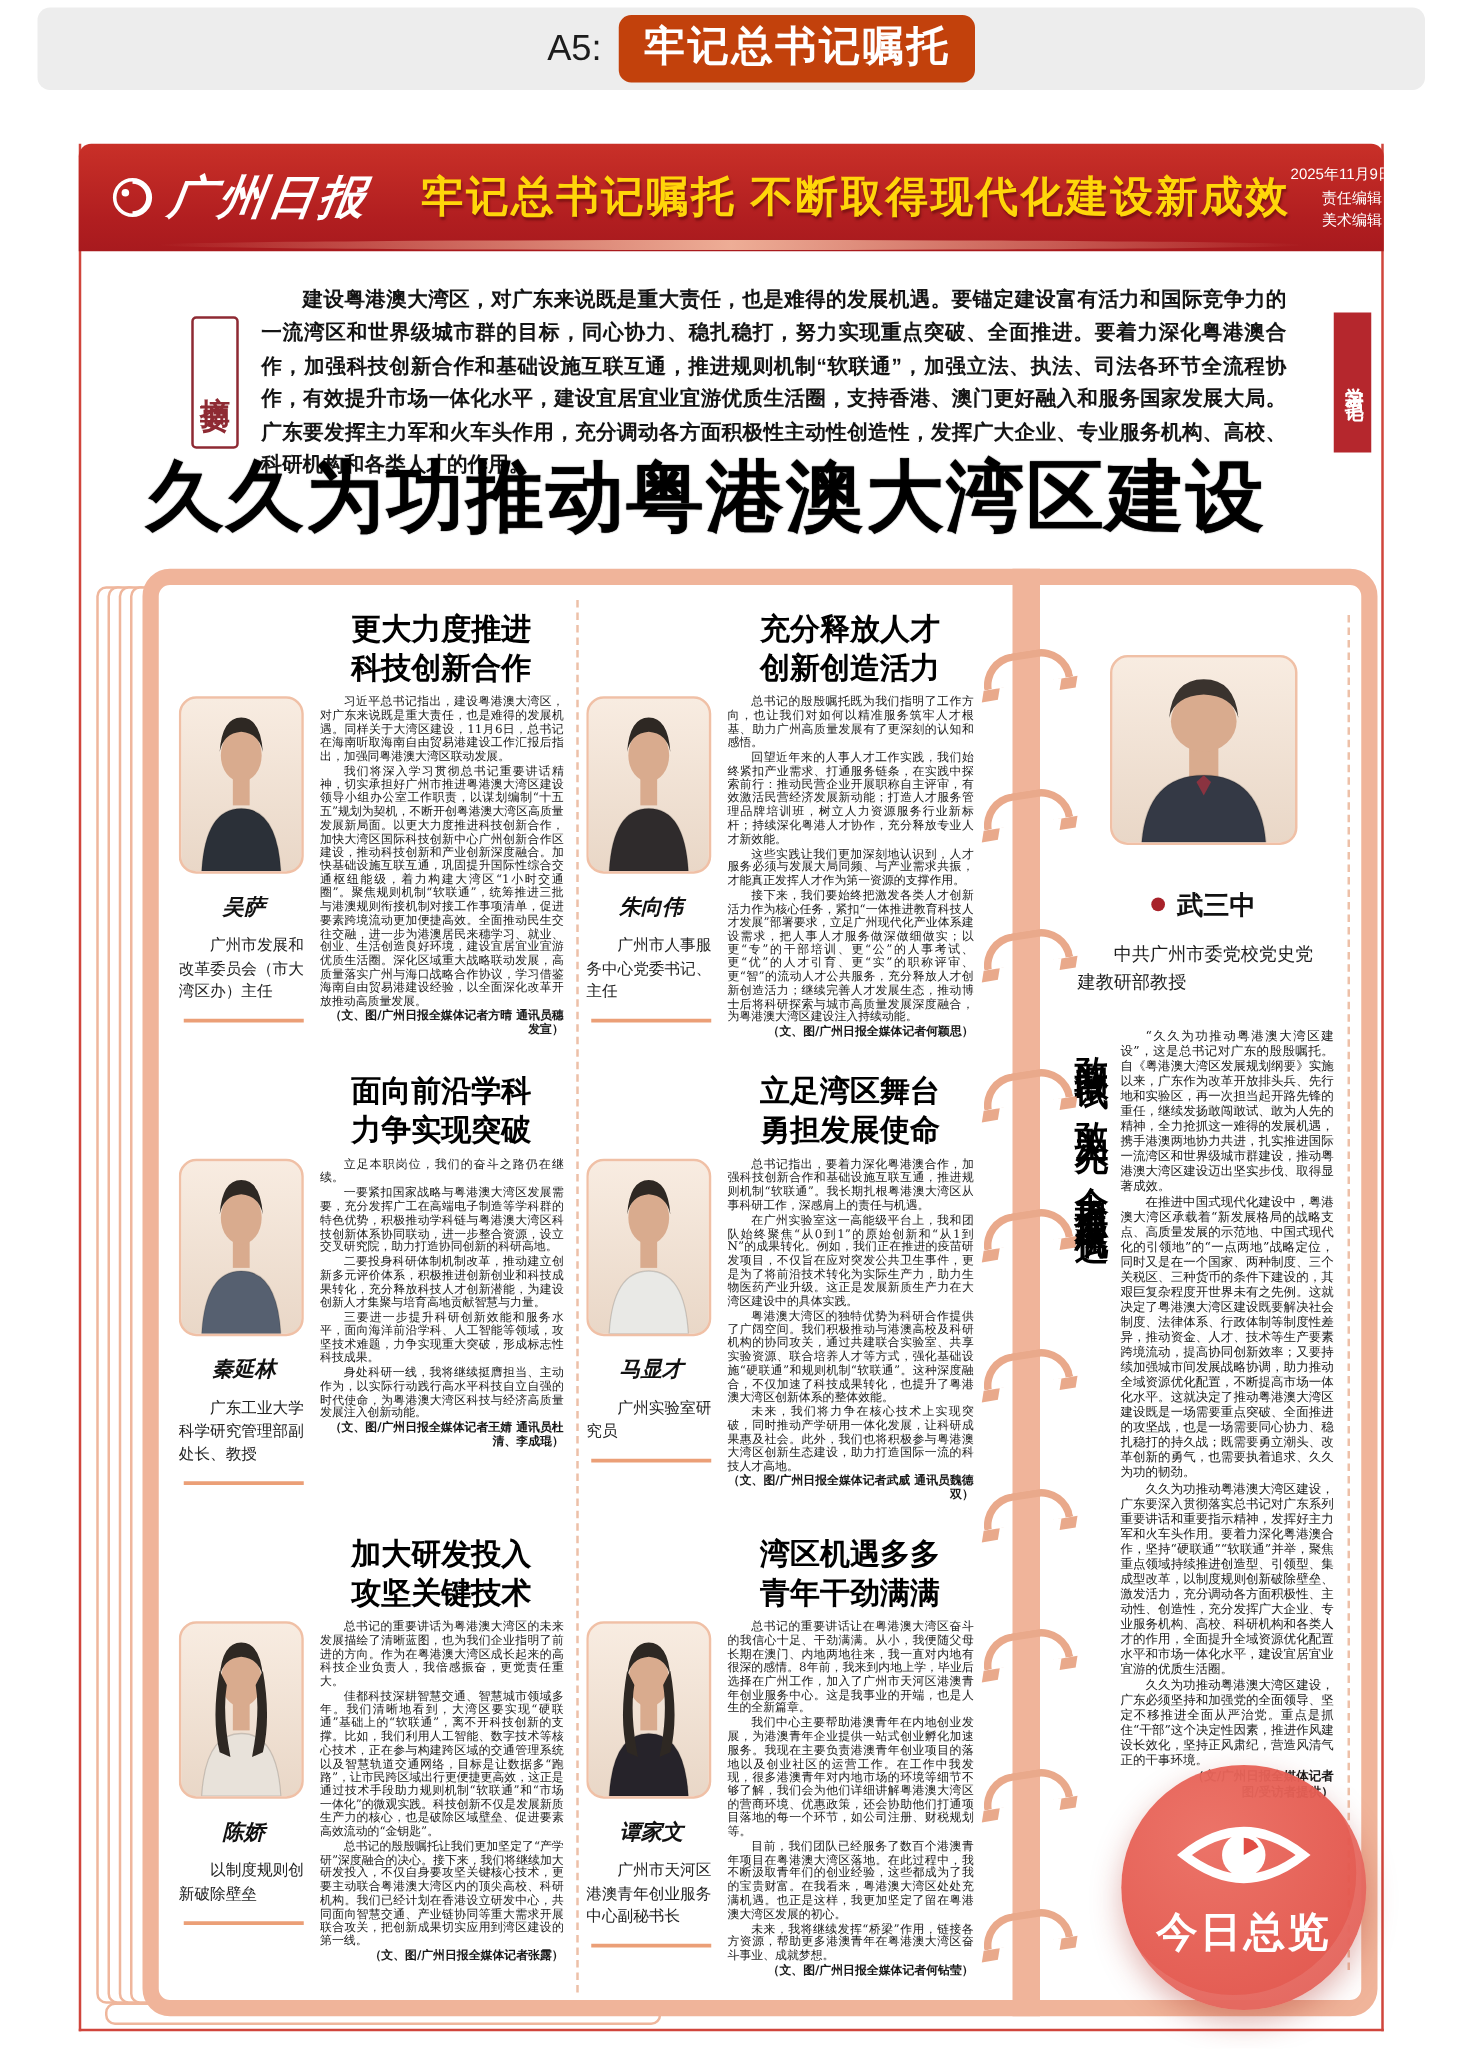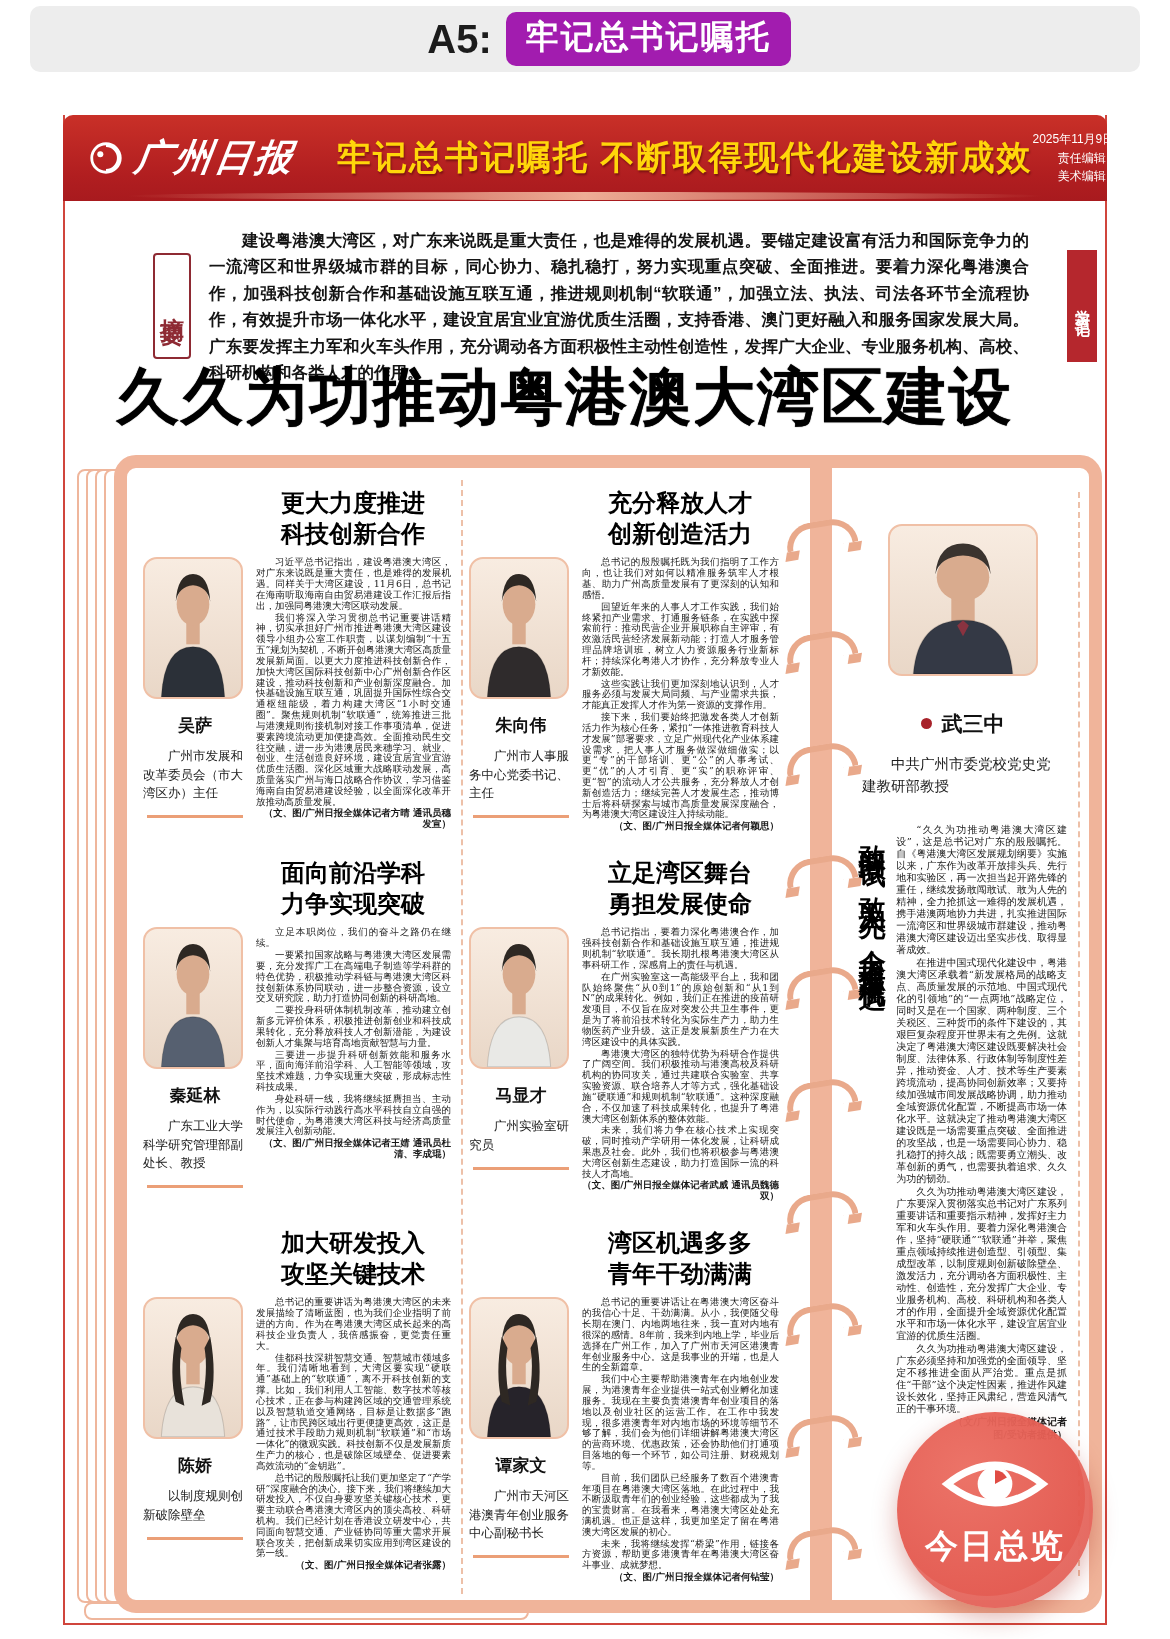--- a/index.html
+++ b/index.html
@@ -10,7 +10,7 @@
   
   .topbar { position:absolute; left:30px; top:6px; width:1110px; height:66px; background:#ededed;
             border-radius:10px; display:flex; align-items:center; justify-content:center; gap:14px; }
-  .topbar .code { font-family:"Liberation Sans", sans-serif; font-weight:bold; font-size:40px; color:#1c1c1c;margin-left:48px; }
+  .topbar .code { font-family:"Liberation Sans", sans-serif; font-weight:normal; font-size:29px; color:#1c1c1c;margin-left:48px; }
   .topbar .badge { background:#a21caf; color:#fff; font-family:"Liberation Sans", sans-serif;
                    font-weight:bold; font-size:33px; padding:3px 20px 6px; border-radius:10px; letter-spacing:2px; }
 

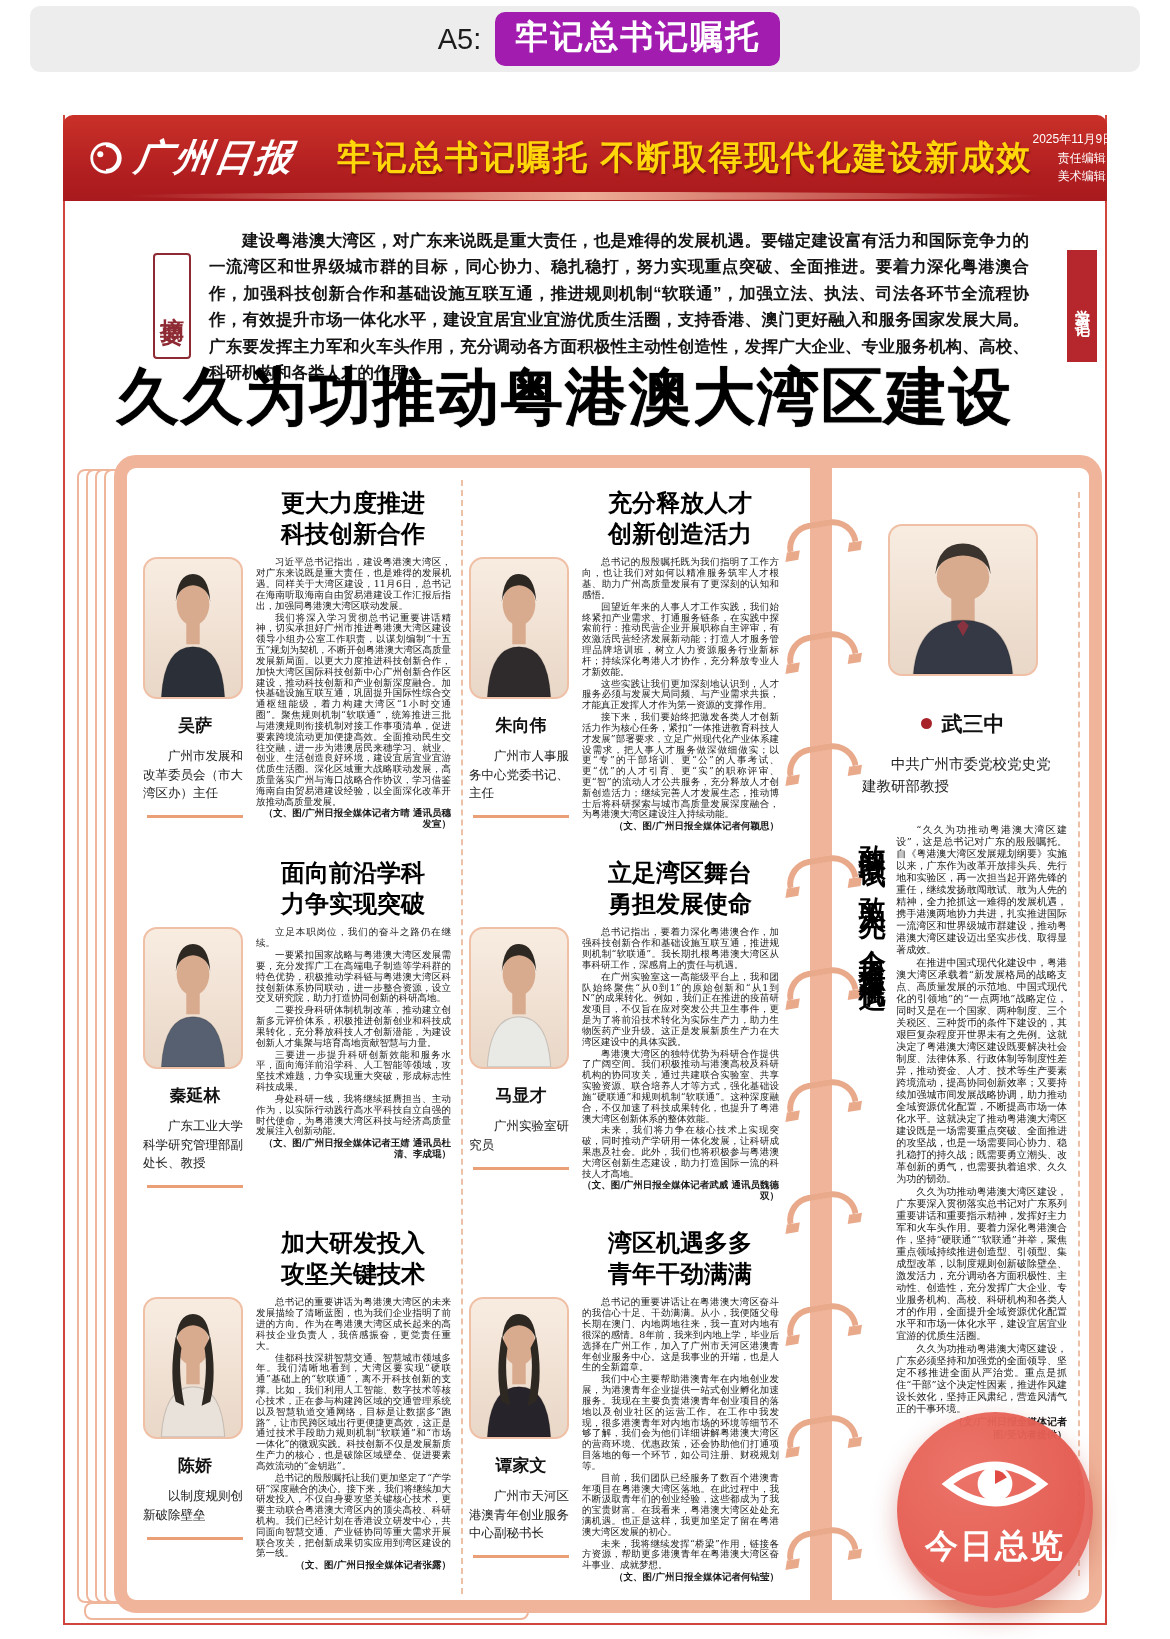--- a/index.html
+++ b/index.html
@@ -11,7 +11,7 @@
   .topbar { position:absolute; left:30px; top:6px; width:1110px; height:66px; background:#ededed;
             border-radius:10px; display:flex; align-items:center; justify-content:center; gap:14px; }
   .topbar .code { font-family:"Liberation Sans", sans-serif; font-weight:normal; font-size:29px; color:#1c1c1c;margin-left:48px; }
-  .topbar .badge { background:#a21caf; color:#fff; font-family:"Liberation Sans", sans-serif;
+  .topbar .badge { background:#c2410c; color:#fff; font-family:"Liberation Sans", sans-serif;
                    font-weight:bold; font-size:33px; padding:3px 20px 6px; border-radius:10px; letter-spacing:2px; }
 
   

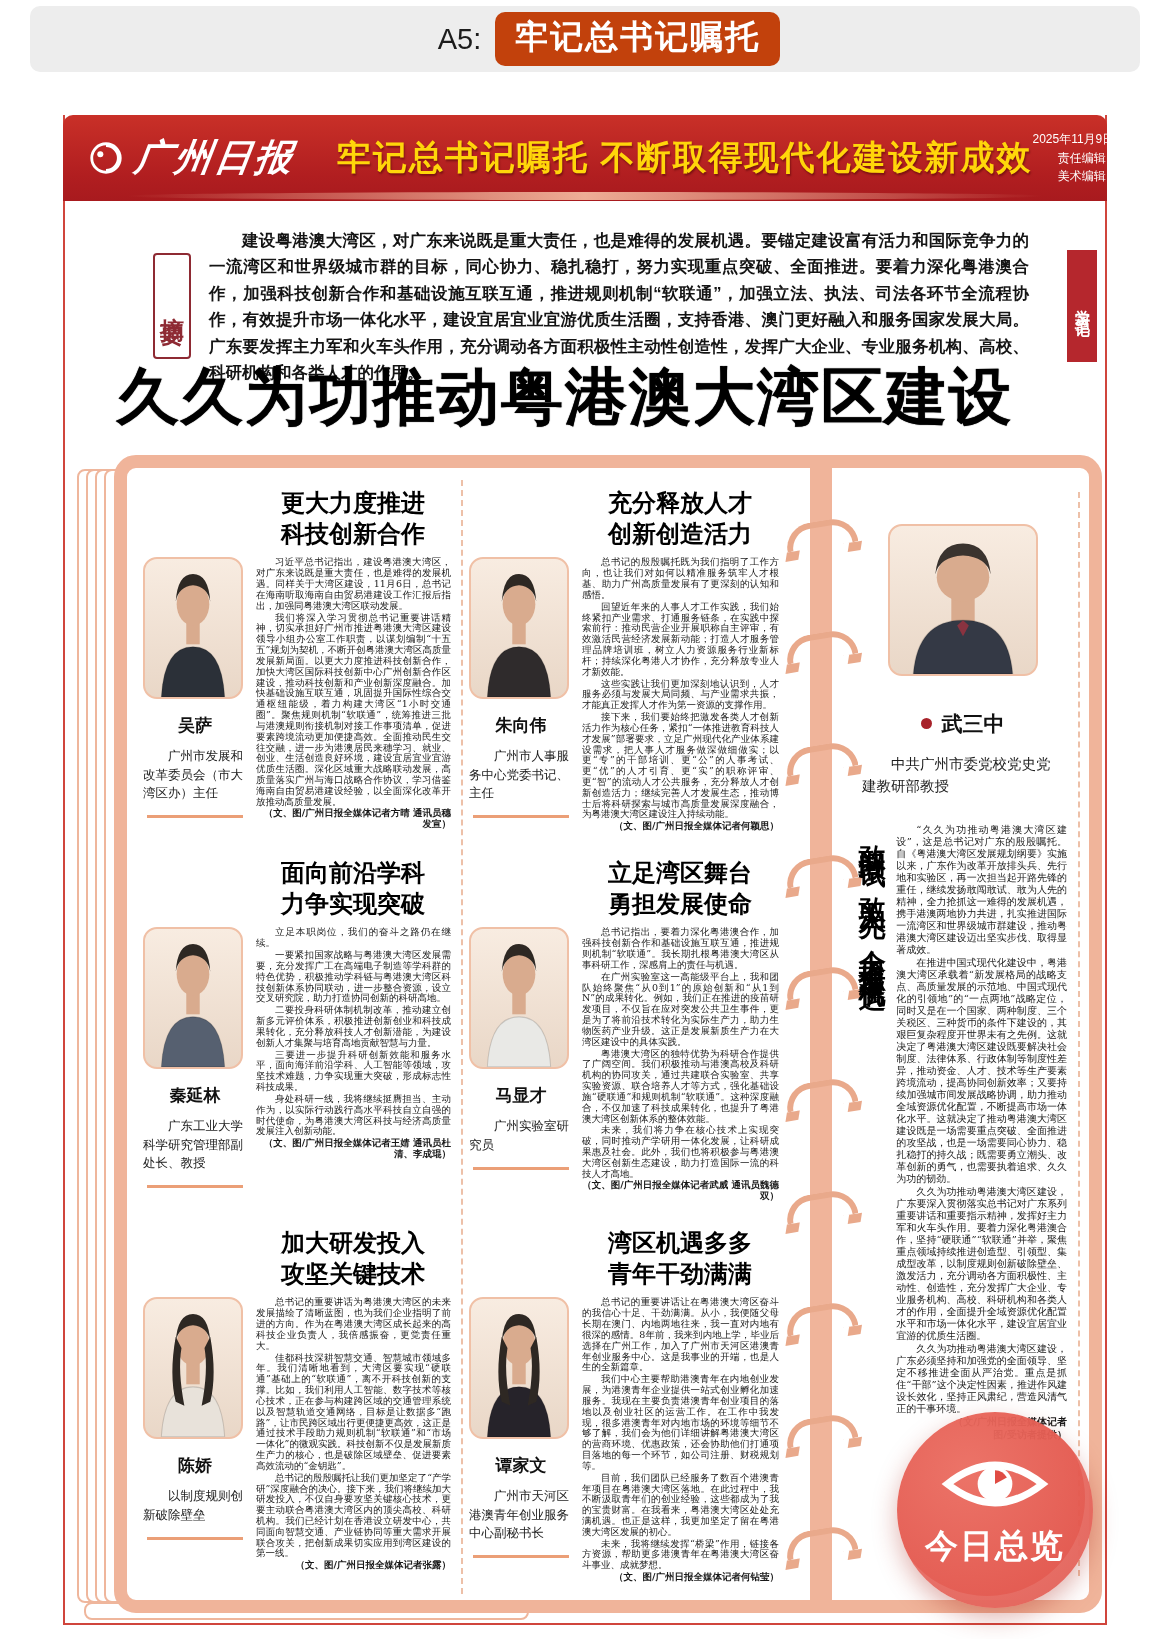--- a/index.html
+++ b/index.html
@@ -64,7 +64,7 @@
   .photo { width:100px; height:142px; border-radius:14px; position:relative; overflow:hidden;
            border:2px solid #f0c0a6; background:linear-gradient(180deg,#f8ece1,#e9d7c7); }
   .photo svg { position:absolute; inset:0; width:100%; height:100%; }
-  .p-name { margin-top:15px; text-align:center; font-family:"Liberation Sans", sans-serif; font-weight:bold; font-size:17px; color:#111; }
+  .p-name { margin-top:15px; text-align:center; font-family:"Liberation Sans", sans-serif; font-weight:bold; font-size:17px; color:#111;font-style:italic; }
   .p-role { margin-top:10px; font-family:"Liberation Sans", sans-serif; font-size:12.5px; line-height:1.45;
             text-indent:2em; color:#222; }
   .p-rule { margin:13px 4px 0; height:3px; background:#eb9f77; }

